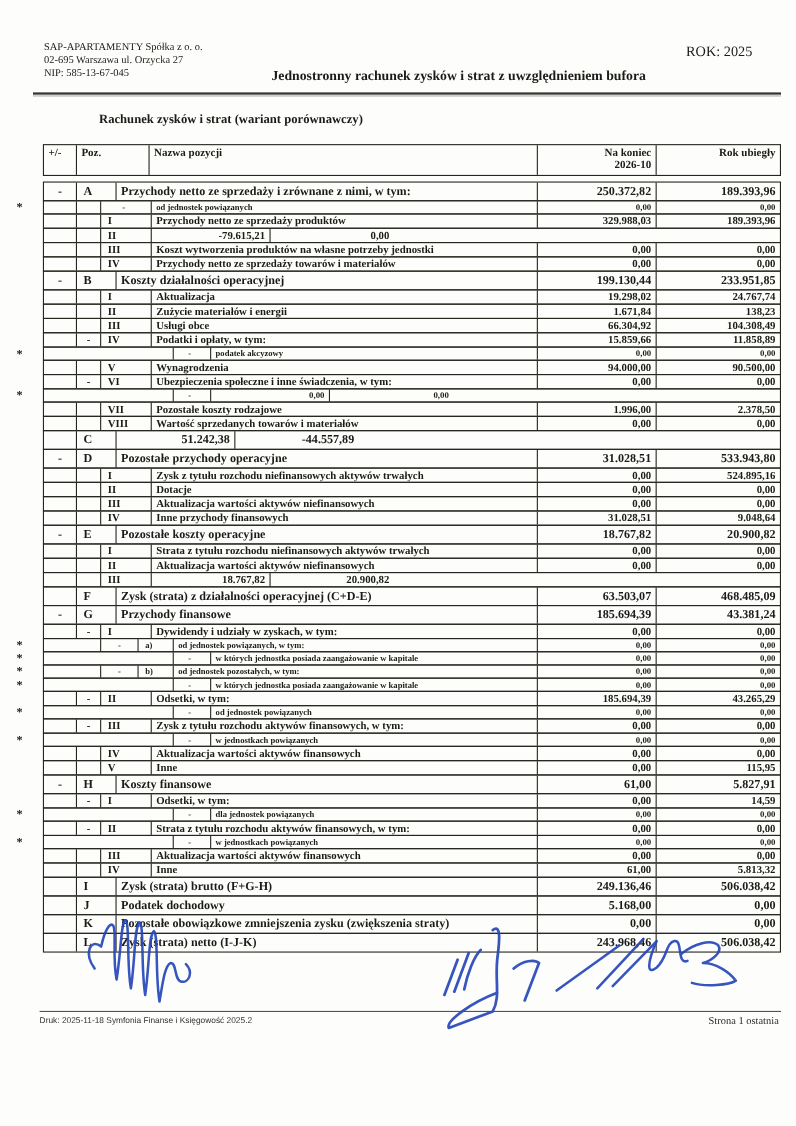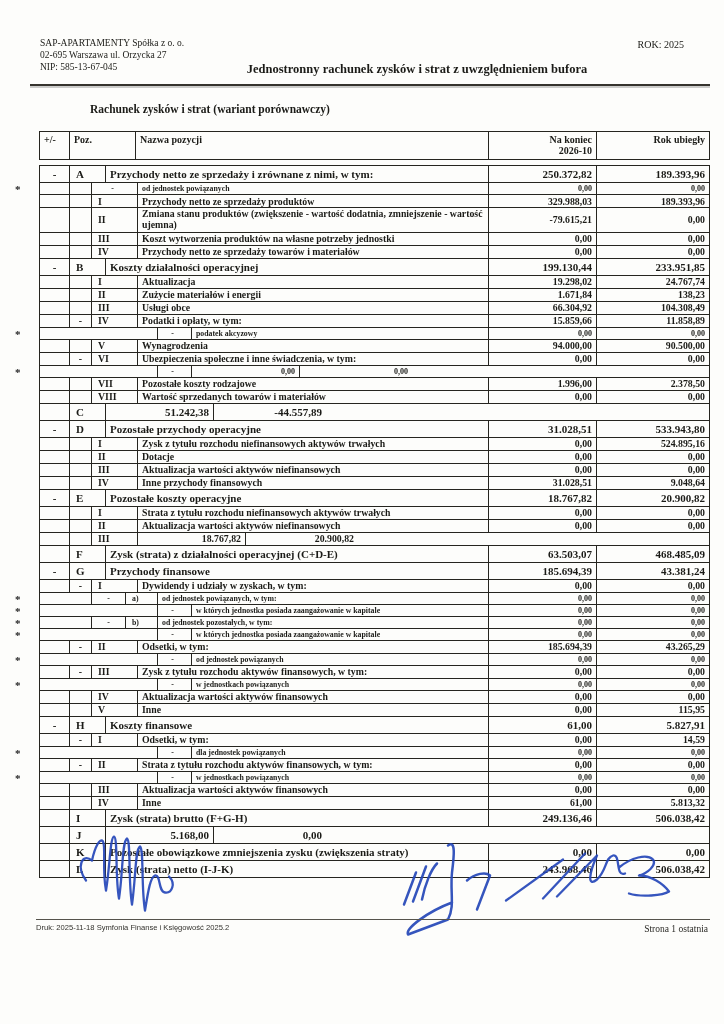--- a/index.html
+++ b/index.html
@@ -10,7 +10,7 @@
   }
   
   .lh-left{position:absolute;left:40px;top:37px;font-size:9.5px;line-height:12px;}
-  .lh-rok{position:absolute;right:40px;top:39px;font-size:10px;}
+  .lh-rok{position:absolute;right:40px;top:39px;font-size:13px;}
   .doc-title{position:absolute;left:130px;right:20px;top:62px;text-align:center;
     font-weight:bold;font-size:12.5px;}
   .top-rule{position:absolute;left:30px;right:14px;top:84px;height:2px;background:#35332d;

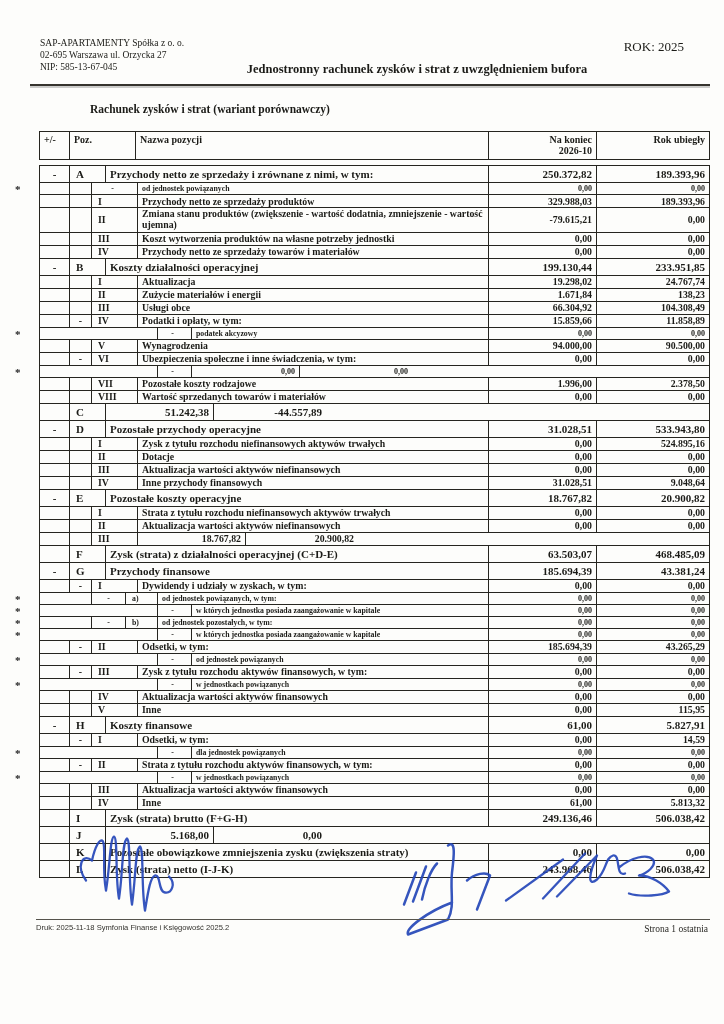--- a/index.html
+++ b/index.html
@@ -122,7 +122,6 @@
             <div class="c sp" style="width: 30px;"></div>
             <div class="c m" style="width: 22px;"></div>
             <div class="c p" style="width: 46px;">II</div>
-            <div class="c t">Zmiana stanu produktów (zwiększenie - wartość dodatnia, zmniejszenie - wartość ujemna)</div>
             <div class="c v">-79.615,21</div>
             <div class="c v v2">0,00</div>
           </div>

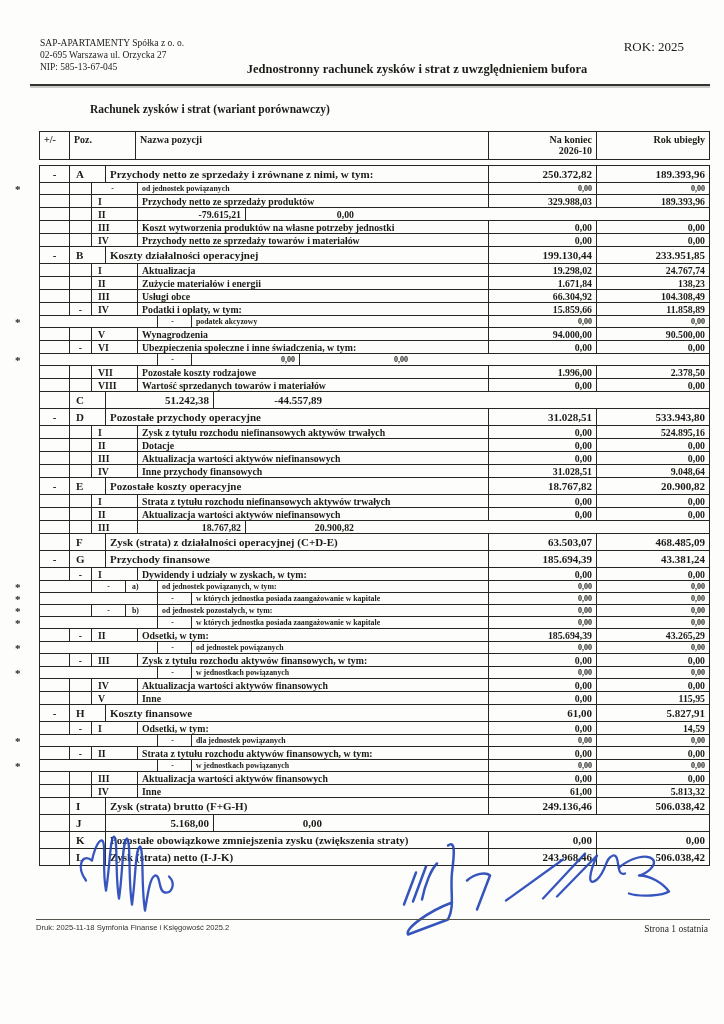--- a/index.html
+++ b/index.html
@@ -596,6 +596,7 @@
           <div class="rbox">
             <div class="c m" style="width: 30px;"></div>
             <div class="c p" style="width: 36px;">J</div>
+            <div class="c t">Podatek dochodowy</div>
             <div class="c v">5.168,00</div>
             <div class="c v v2">0,00</div>
           </div>

